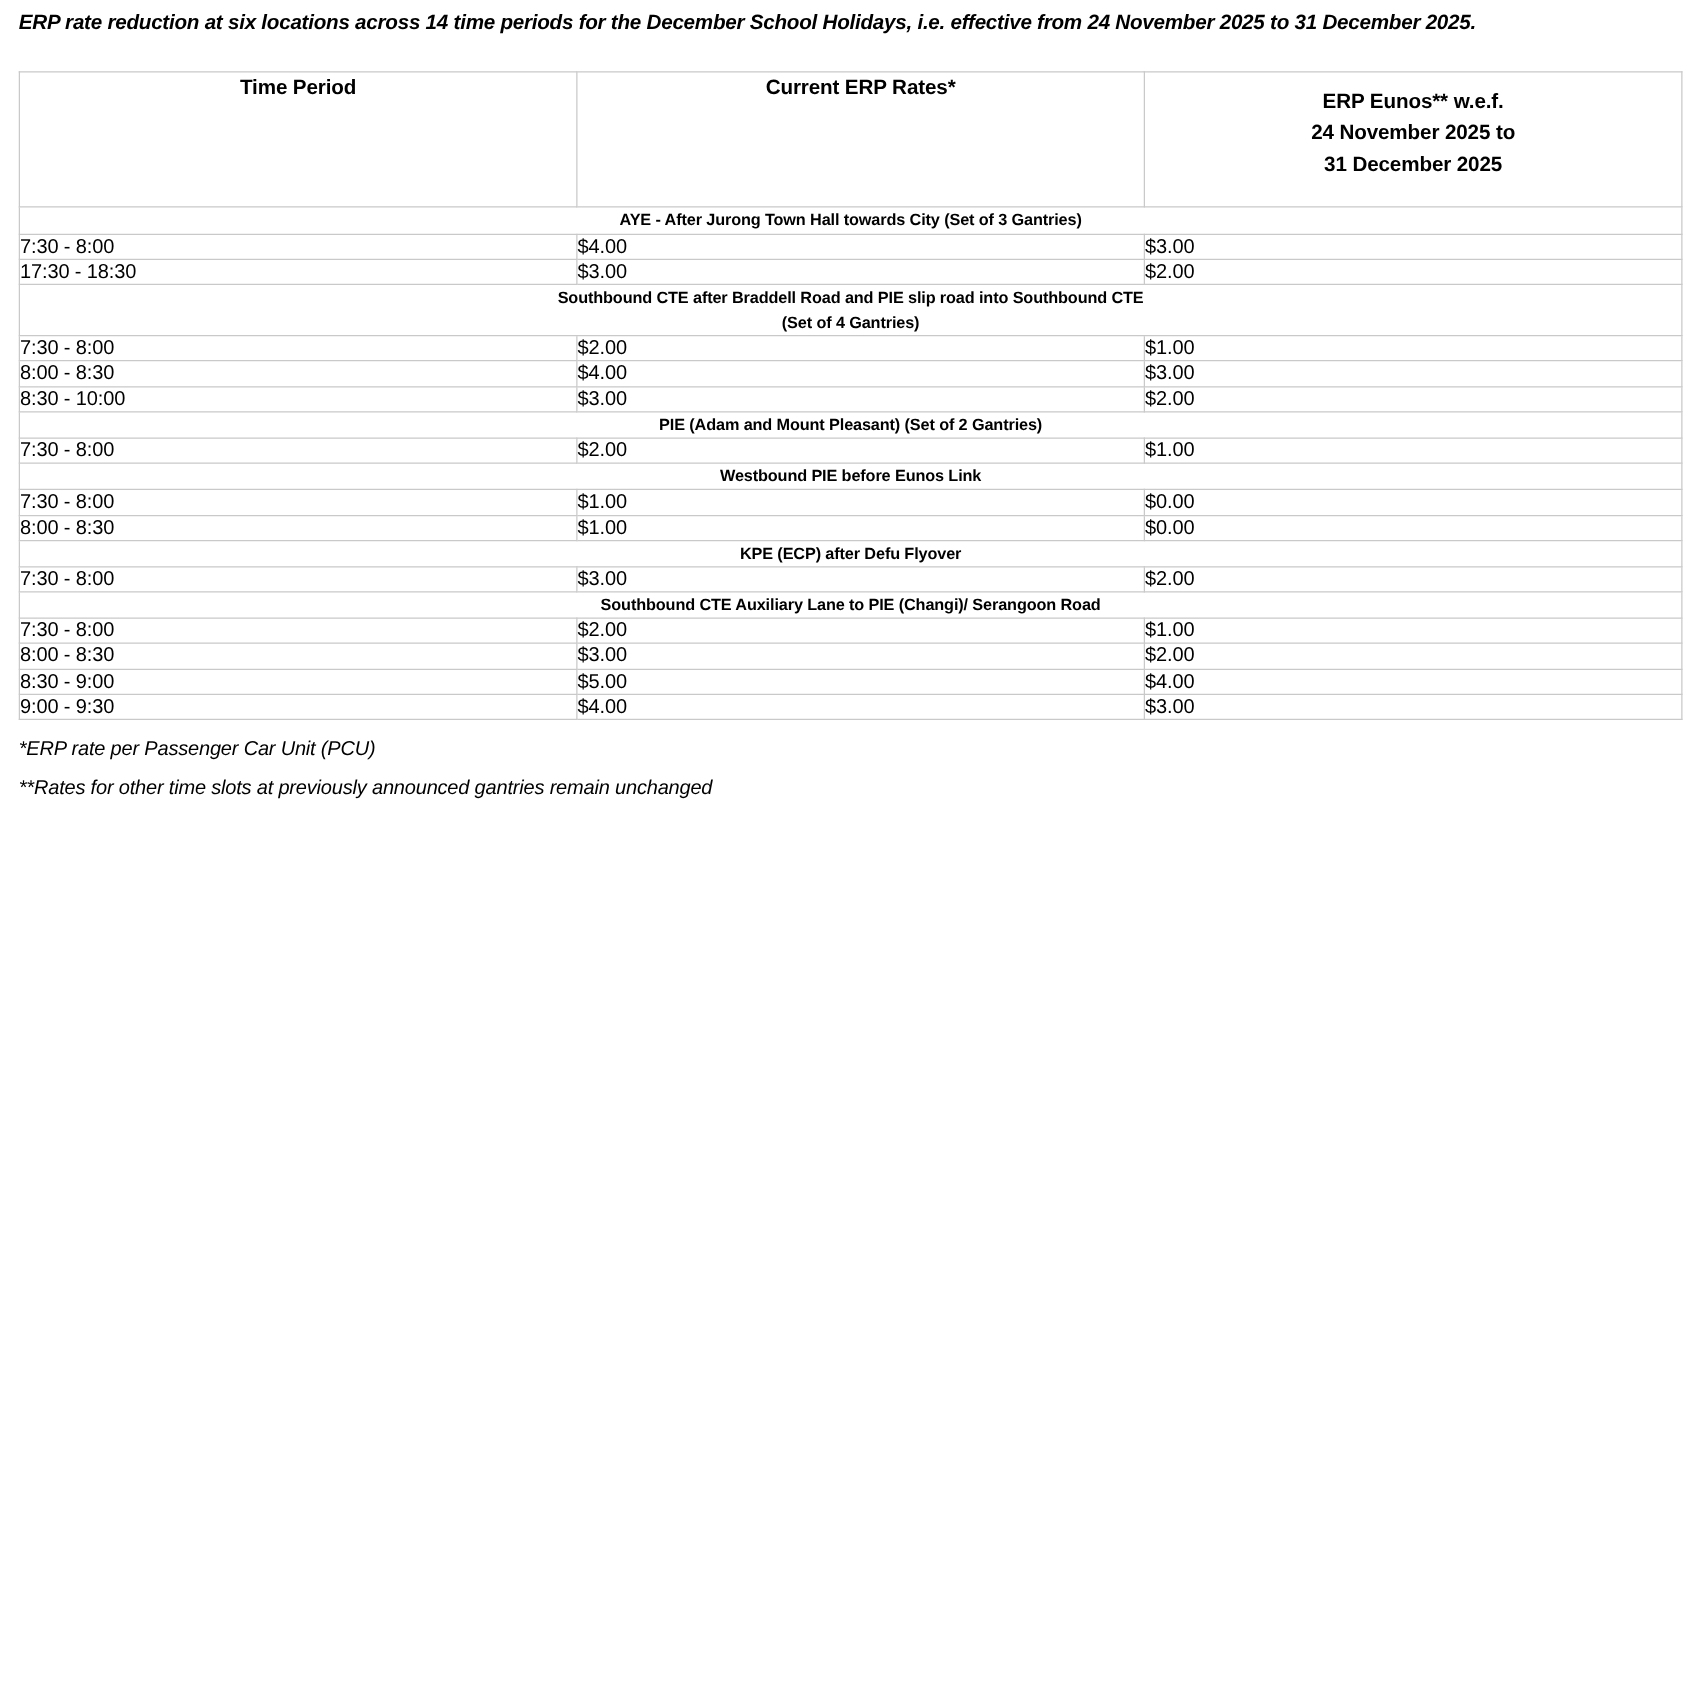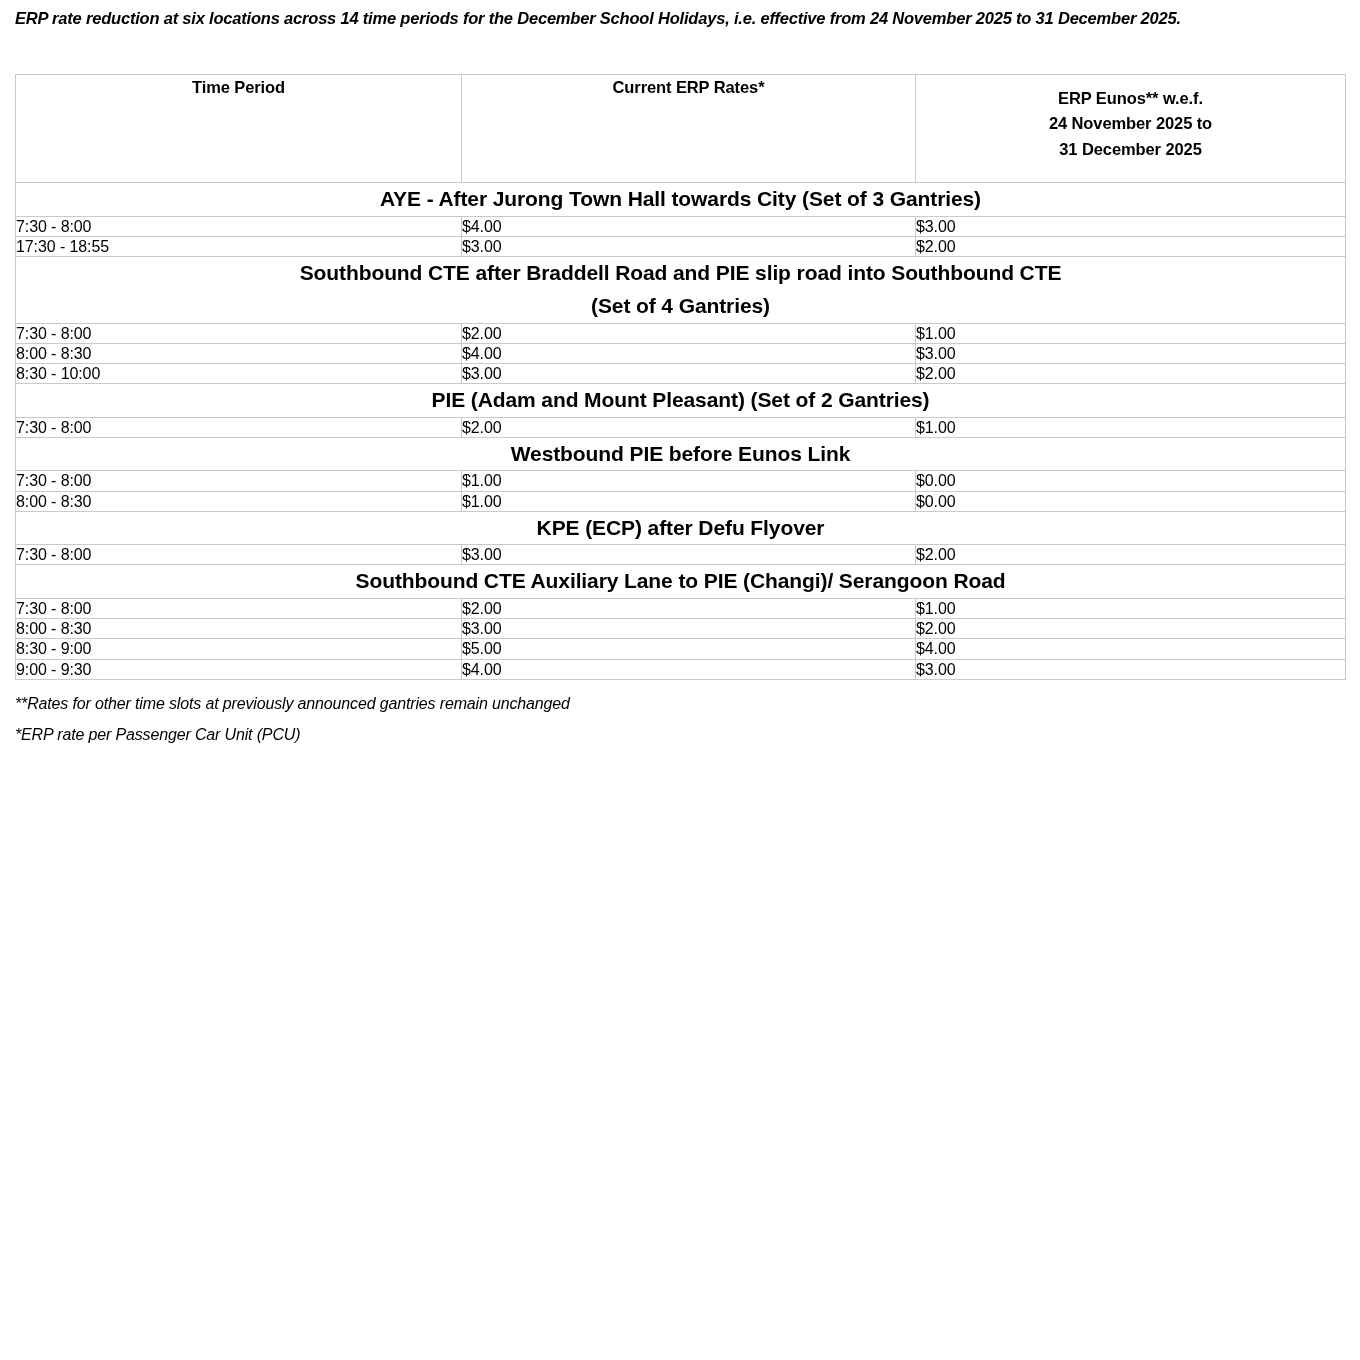--- a/index.html
+++ b/index.html
@@ -35,7 +35,7 @@
     border-collapse: collapse;
     table-layout: fixed;
     width: 1330px;
-    margin-top: 45px;
+    margin-top: 28px;
     border: 1px solid #c9c9c9;
   }
   table.erp td {

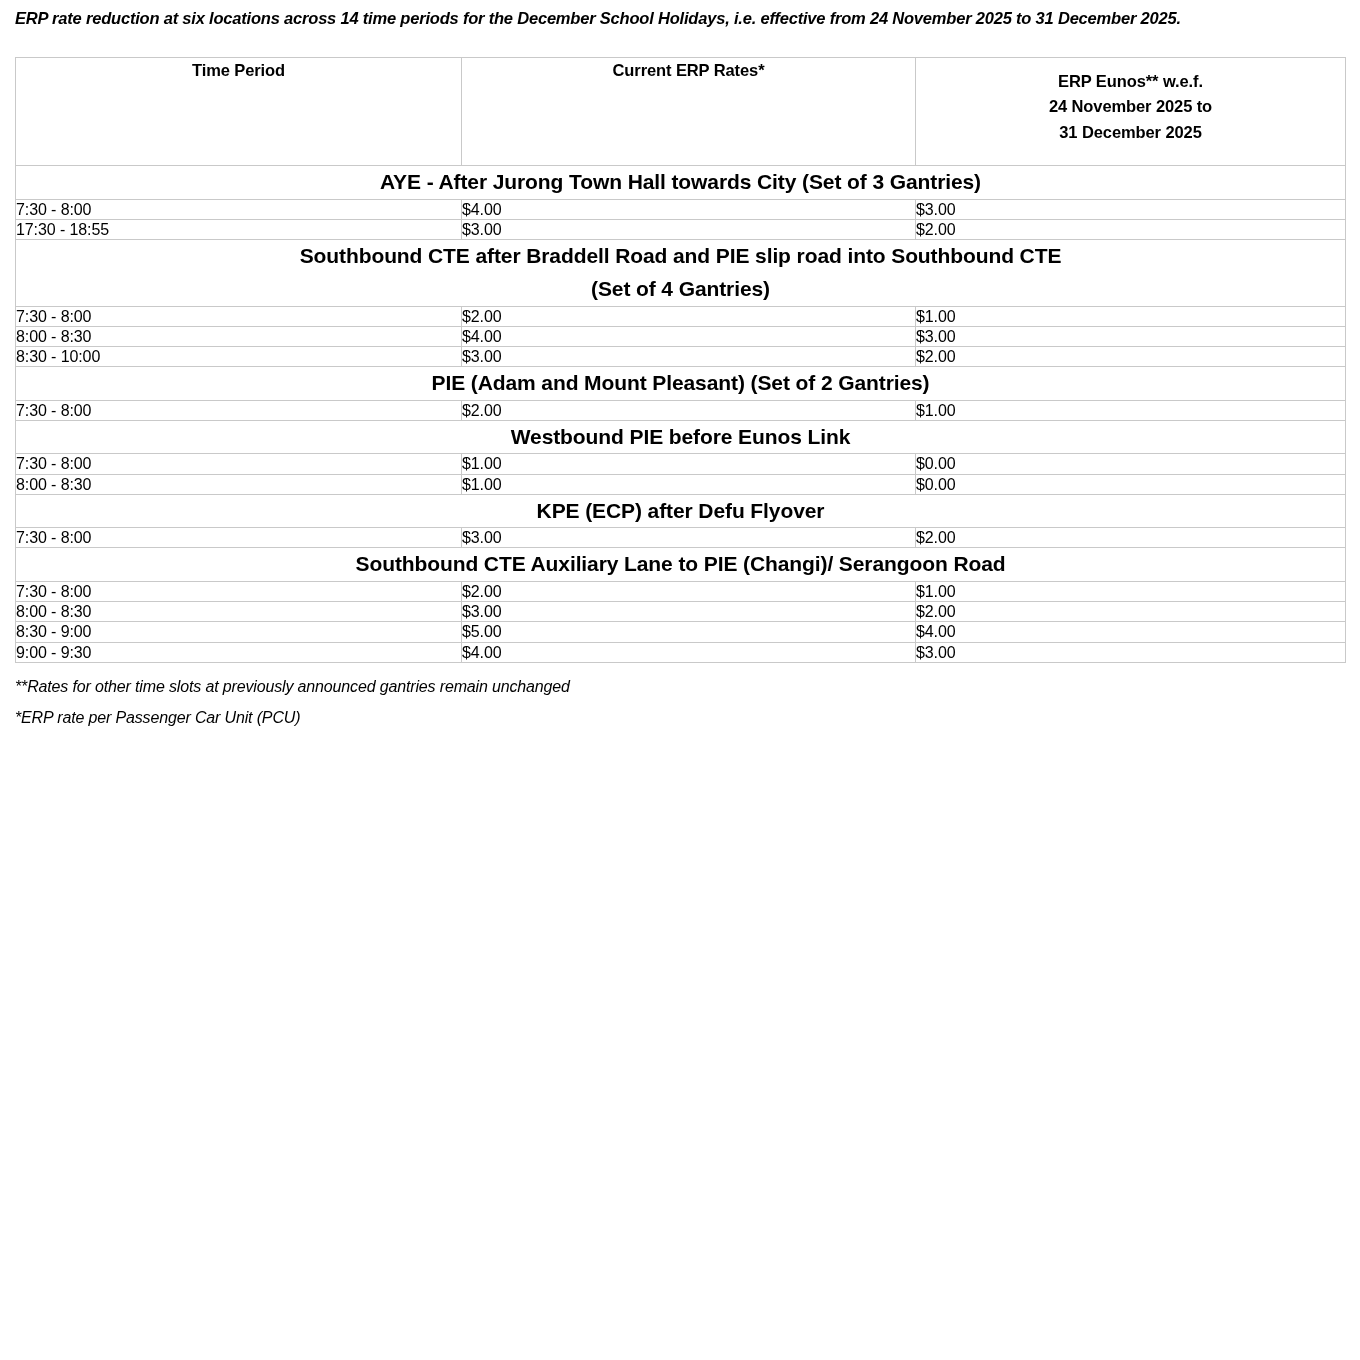--- a/index.html
+++ b/index.html
@@ -67,7 +67,7 @@
   .section-cell {
     text-align: center;
     font-weight: bold;
-    font-size: 21px;
+    font-size: 13px;
     line-height: 1.55;
     padding-top: 12px;
     padding-bottom: 18px;

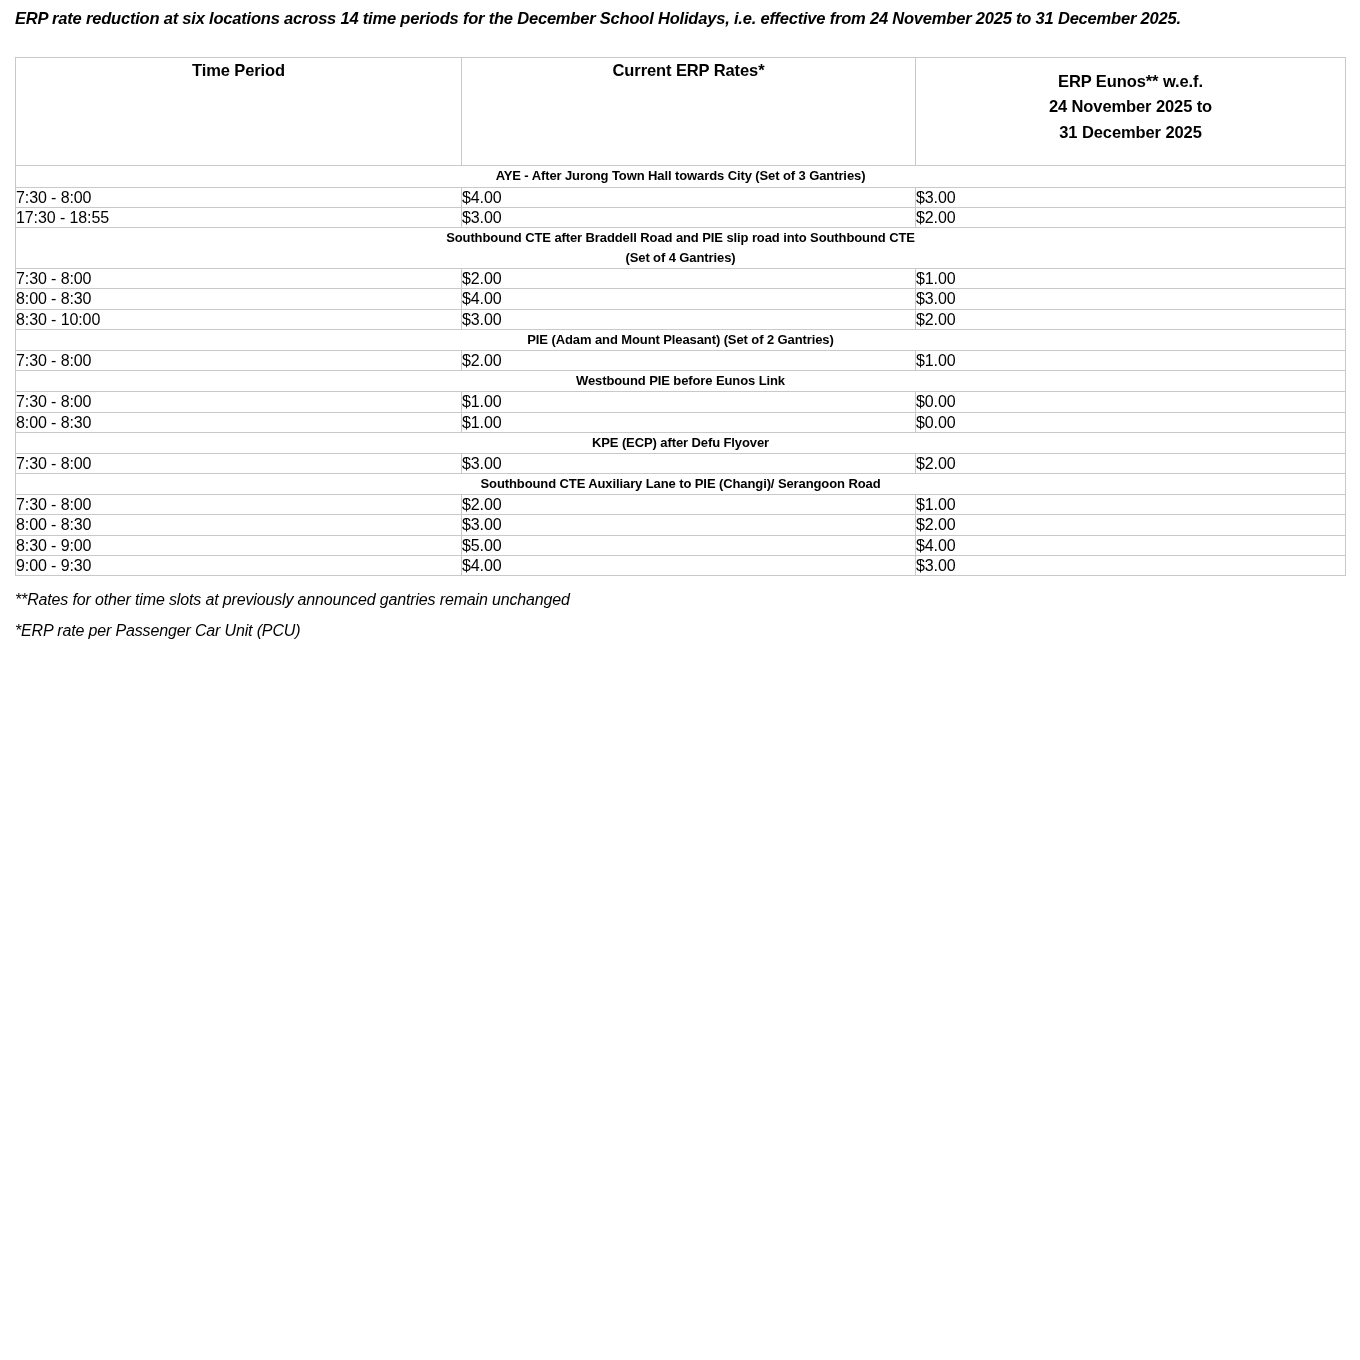--- a/index.html
+++ b/index.html
@@ -129,7 +129,7 @@
           <td class="data-cell">$3.00</td>
         </tr>
         <tr>
-          <td class="data-cell">17:30 - 18:55</td>
+          <td class="data-cell">17:30 - 18:30</td>
           <td class="data-cell">$3.00</td>
           <td class="data-cell">$2.00</td>
         </tr>

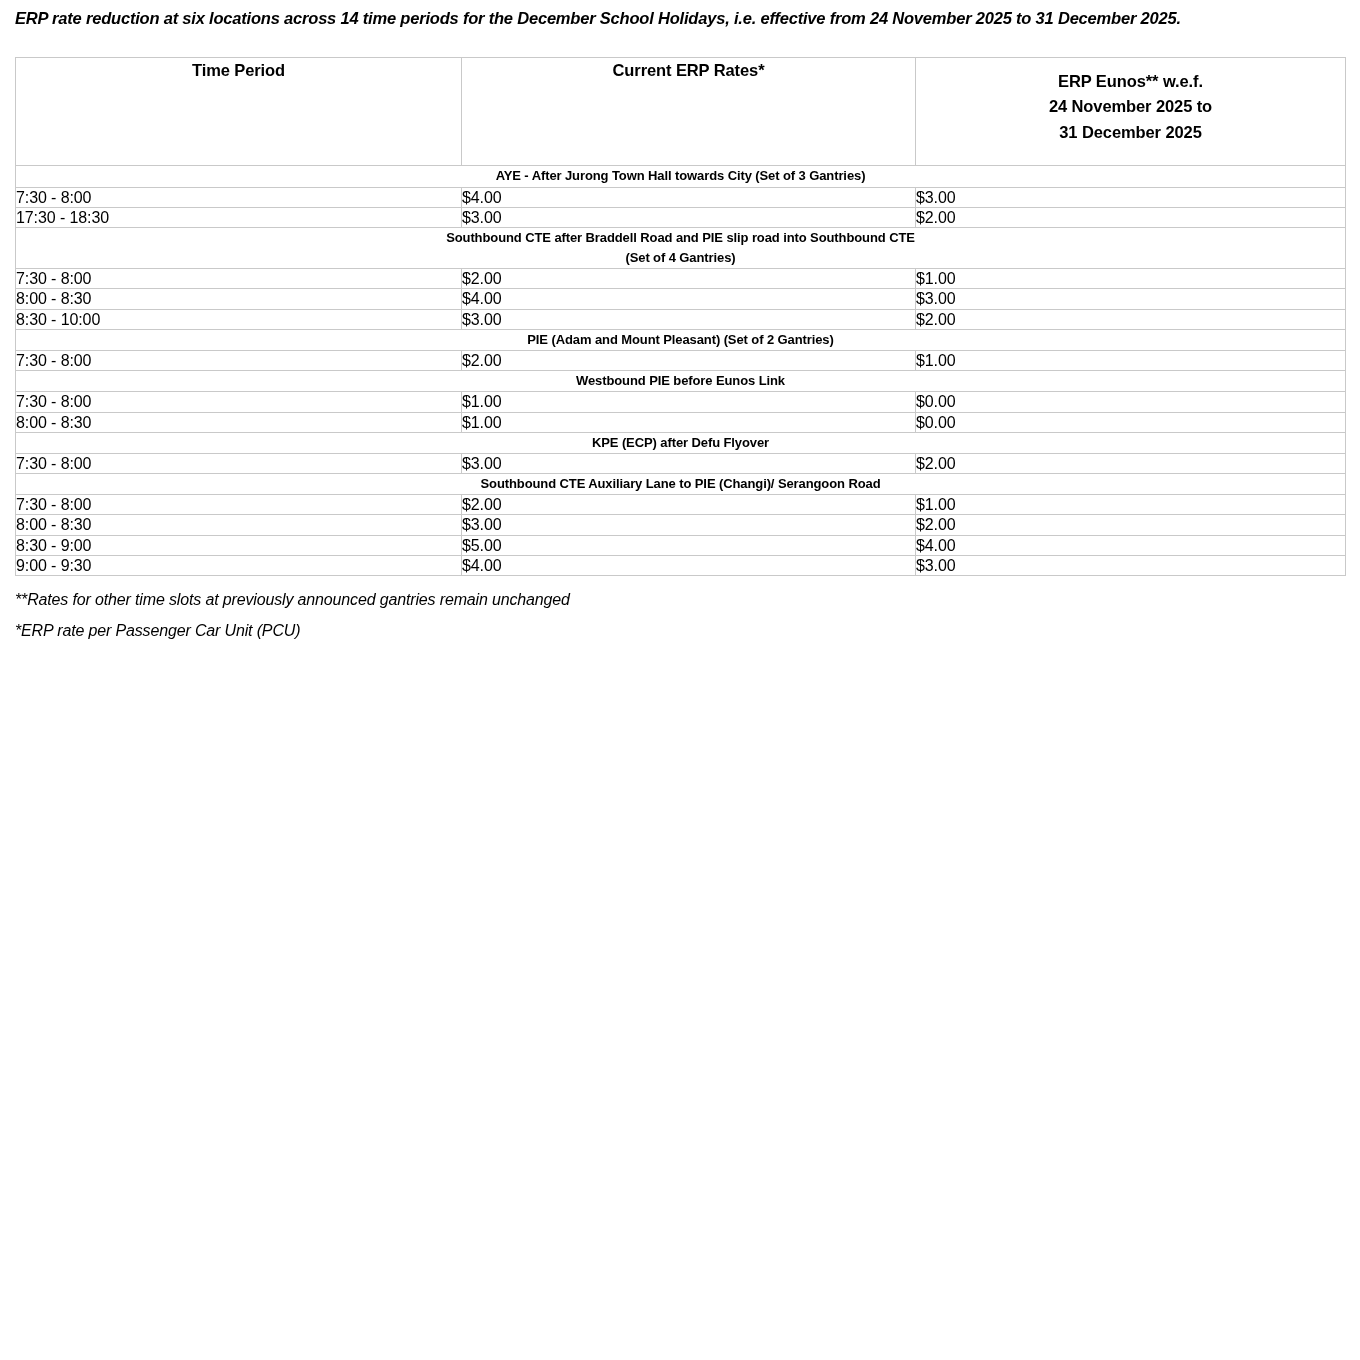--- a/index.html
+++ b/index.html
@@ -218,8 +218,8 @@
   </table>
 
   <div class="footnotes">
+    <span class="fn">*ERP rate per Passenger Car Unit (PCU)</span>
     <span class="fn">**Rates for other time slots at previously announced gantries remain unchanged</span>
-    <span class="fn">*ERP rate per Passenger Car Unit (PCU)</span>
   </div>
 
 </div>

